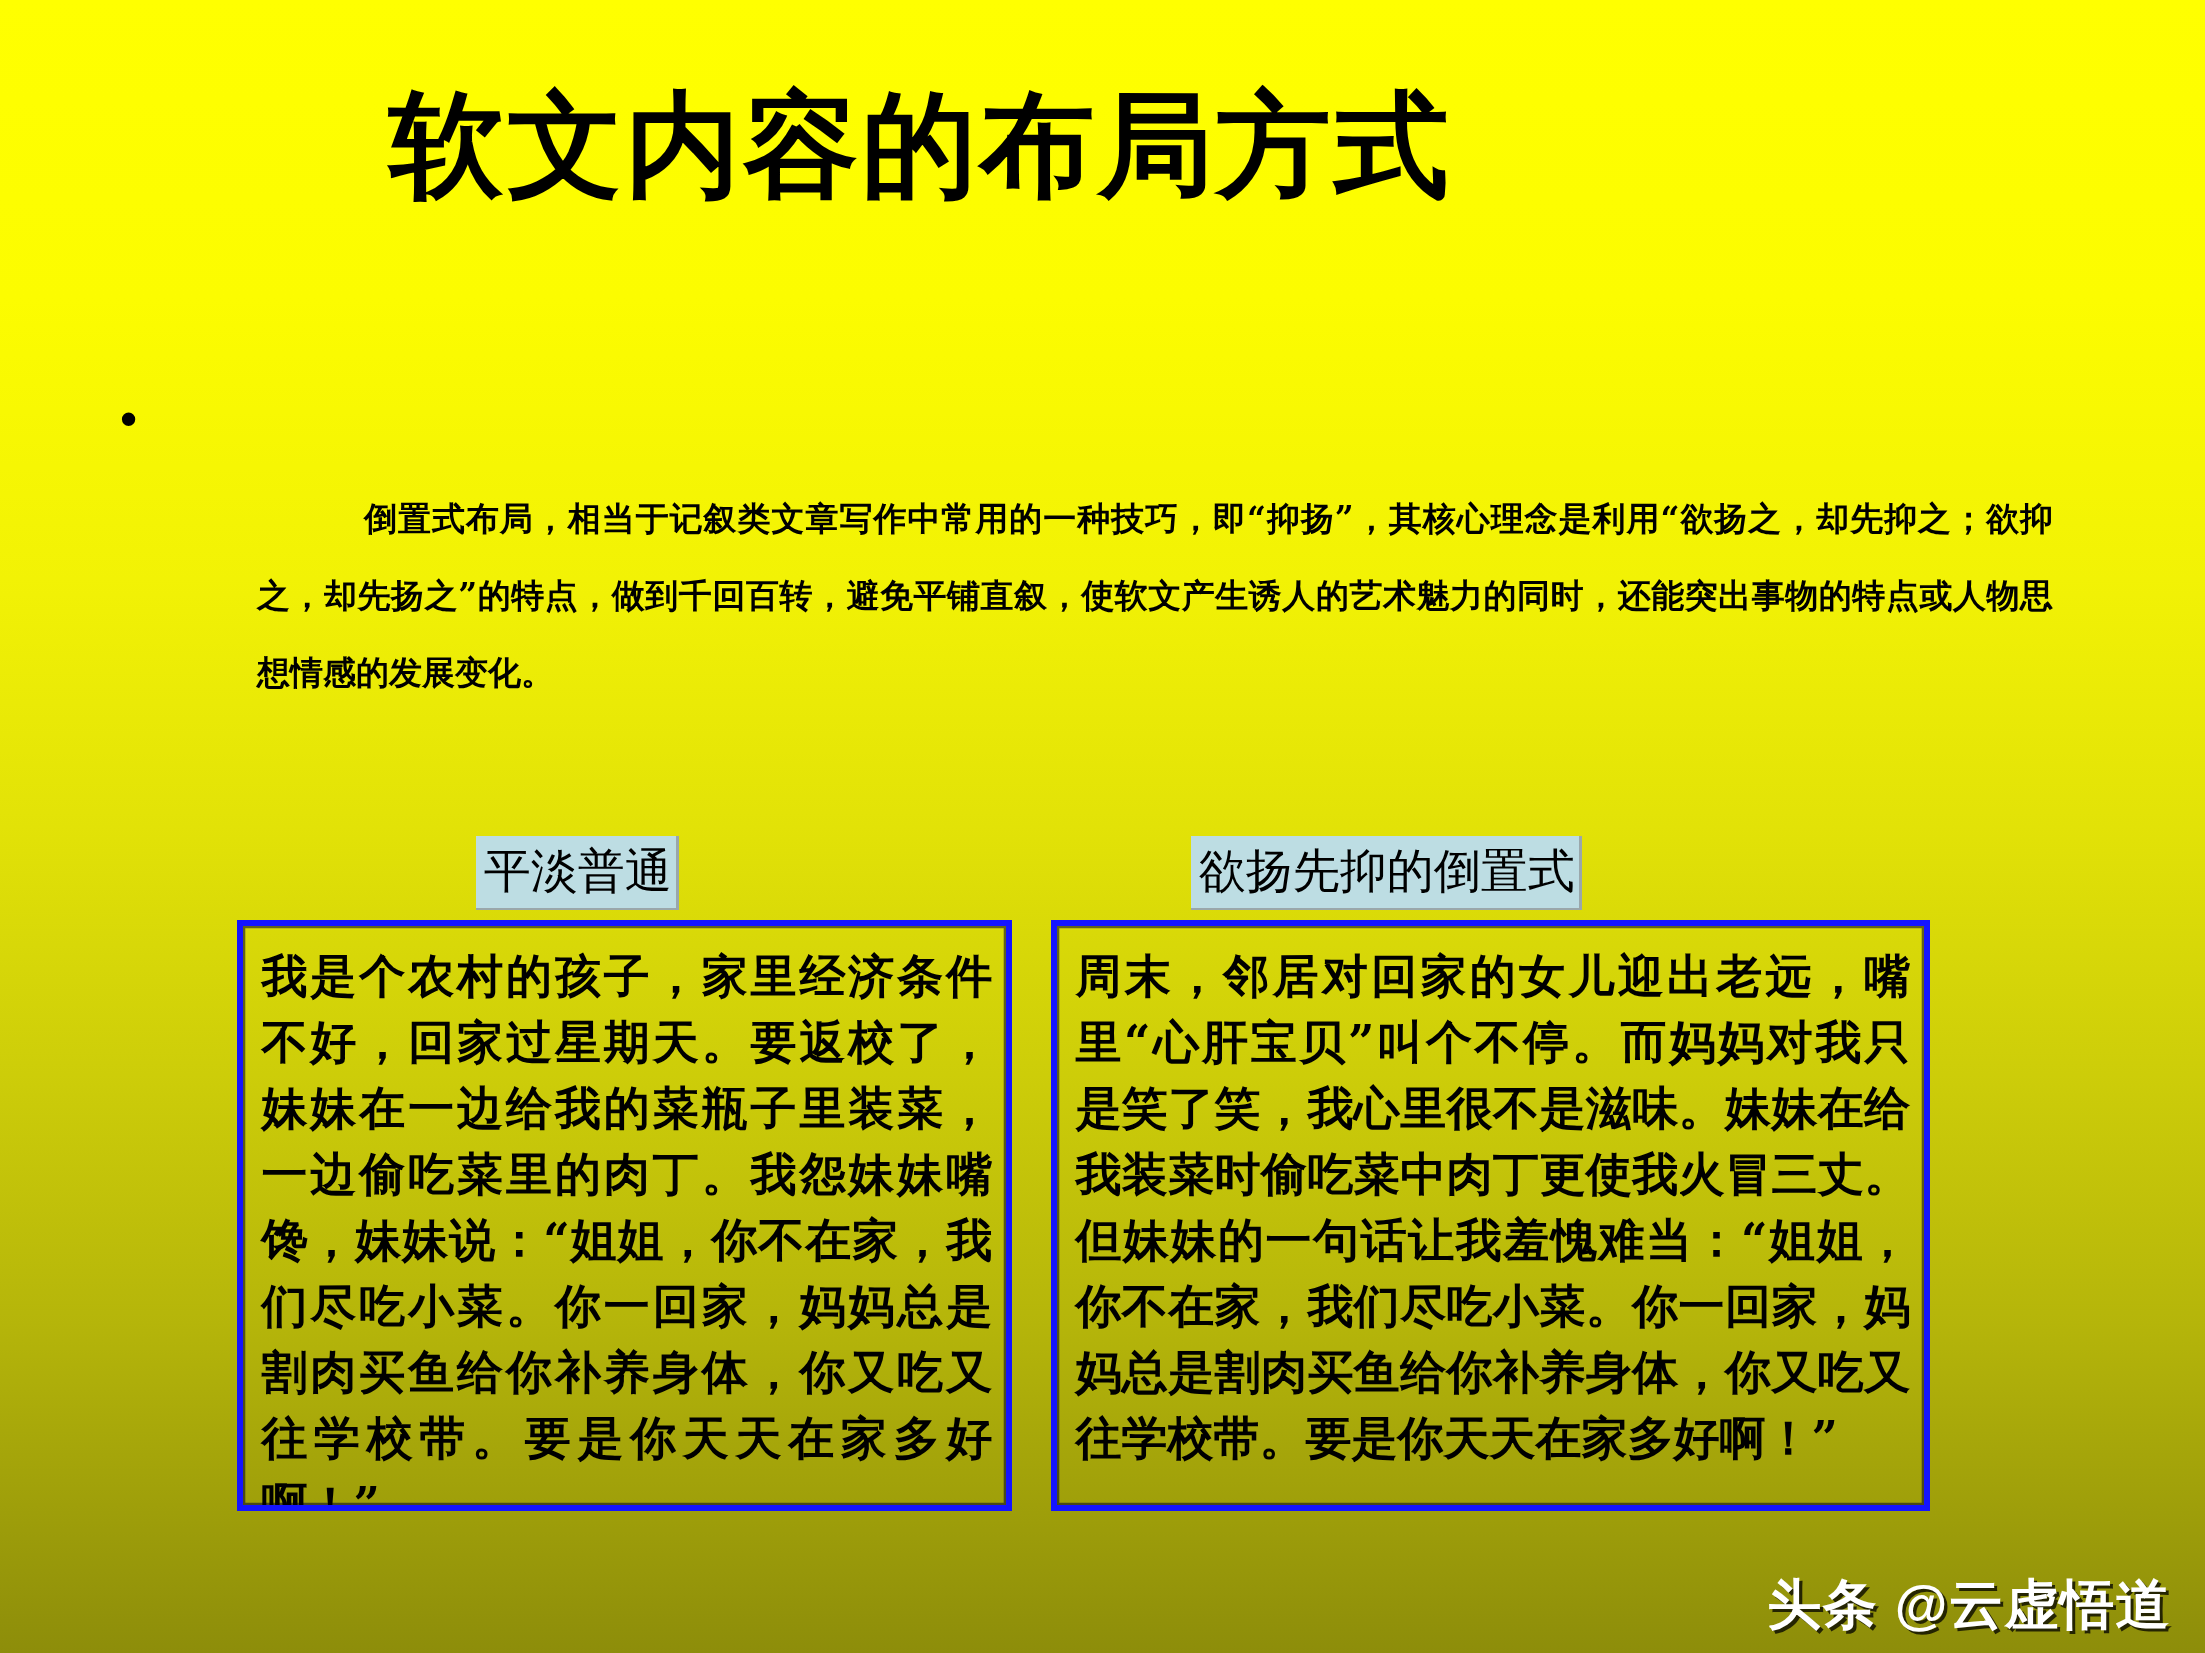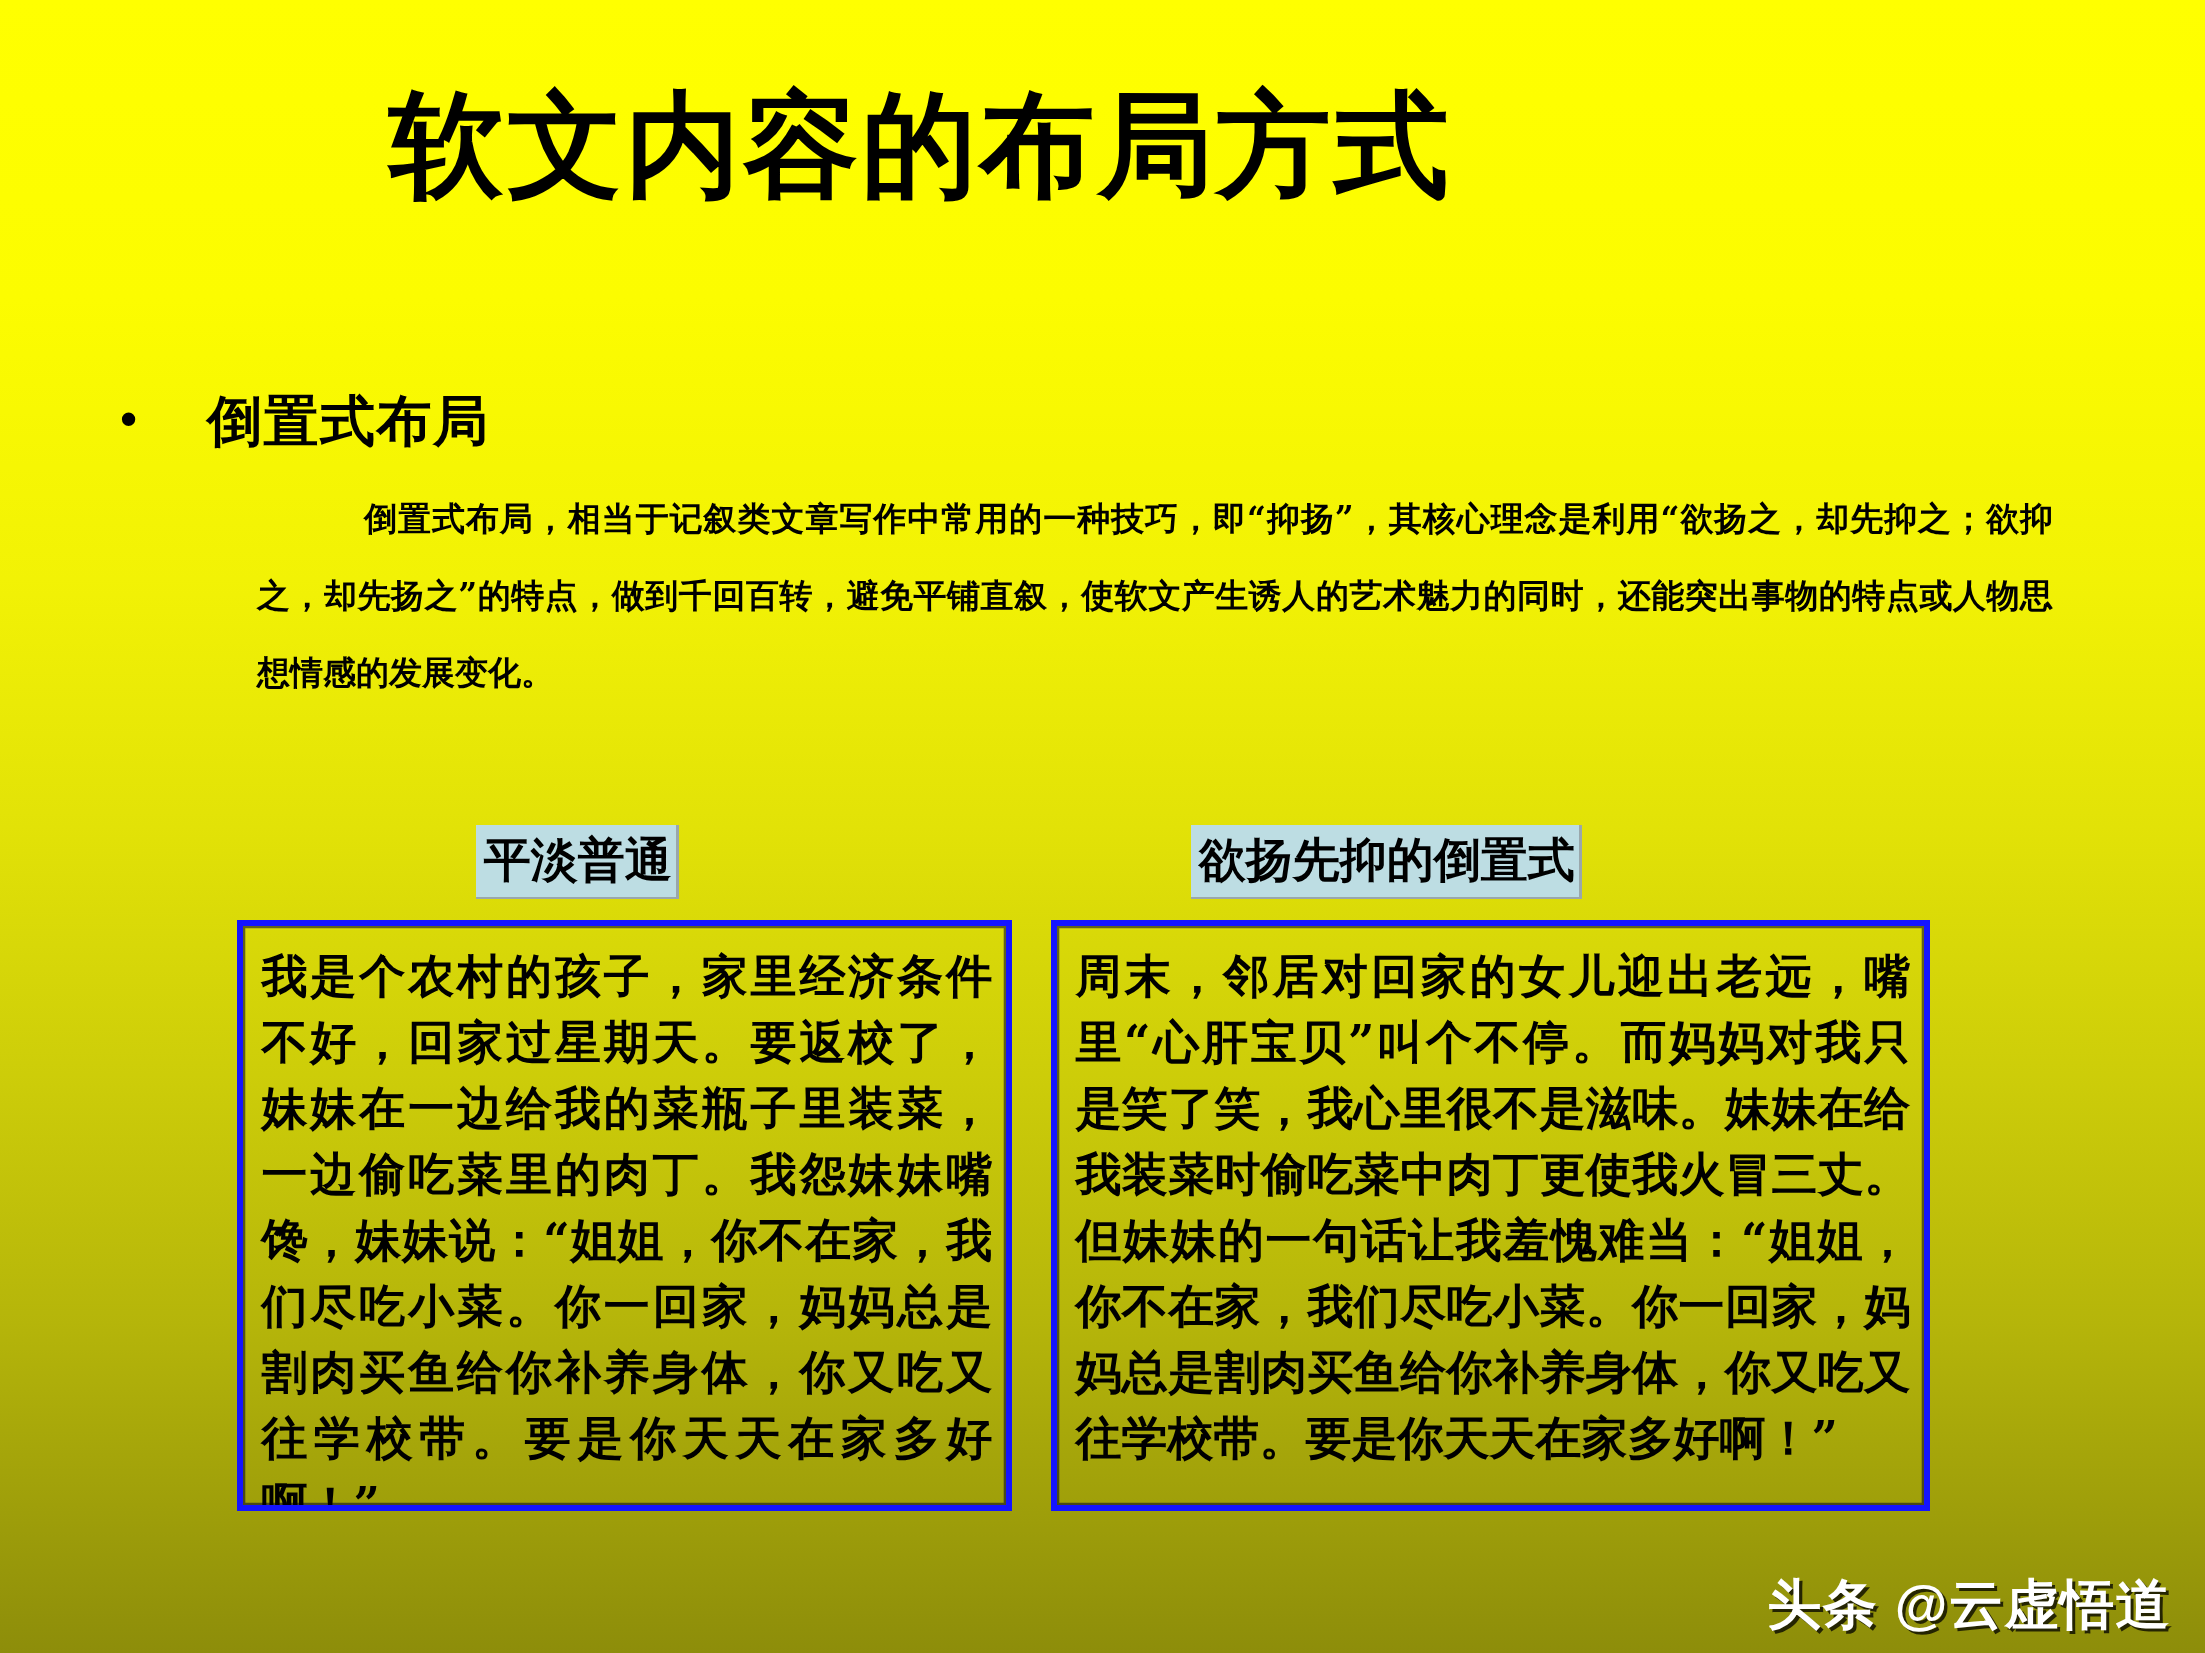--- a/index.html
+++ b/index.html
@@ -159,7 +159,6 @@
 
   <div id="bullet-row">
     <span id="bullet-dot">•</span>
-    <span id="bullet-text">倒置式布局</span>
   </div>
 
   <div id="paragraph">倒置式布局，相当于记叙类文章写作中常用的一种技巧，即“抑扬”，其核心理念是利用“欲扬之，却先抑之；欲抑之，却先扬之”的特点，做到千回百转，避免平铺直叙，使软文产生诱人的艺术魅力的同时，还能突出事物的特点或人物思想情感的发展变化。</div>

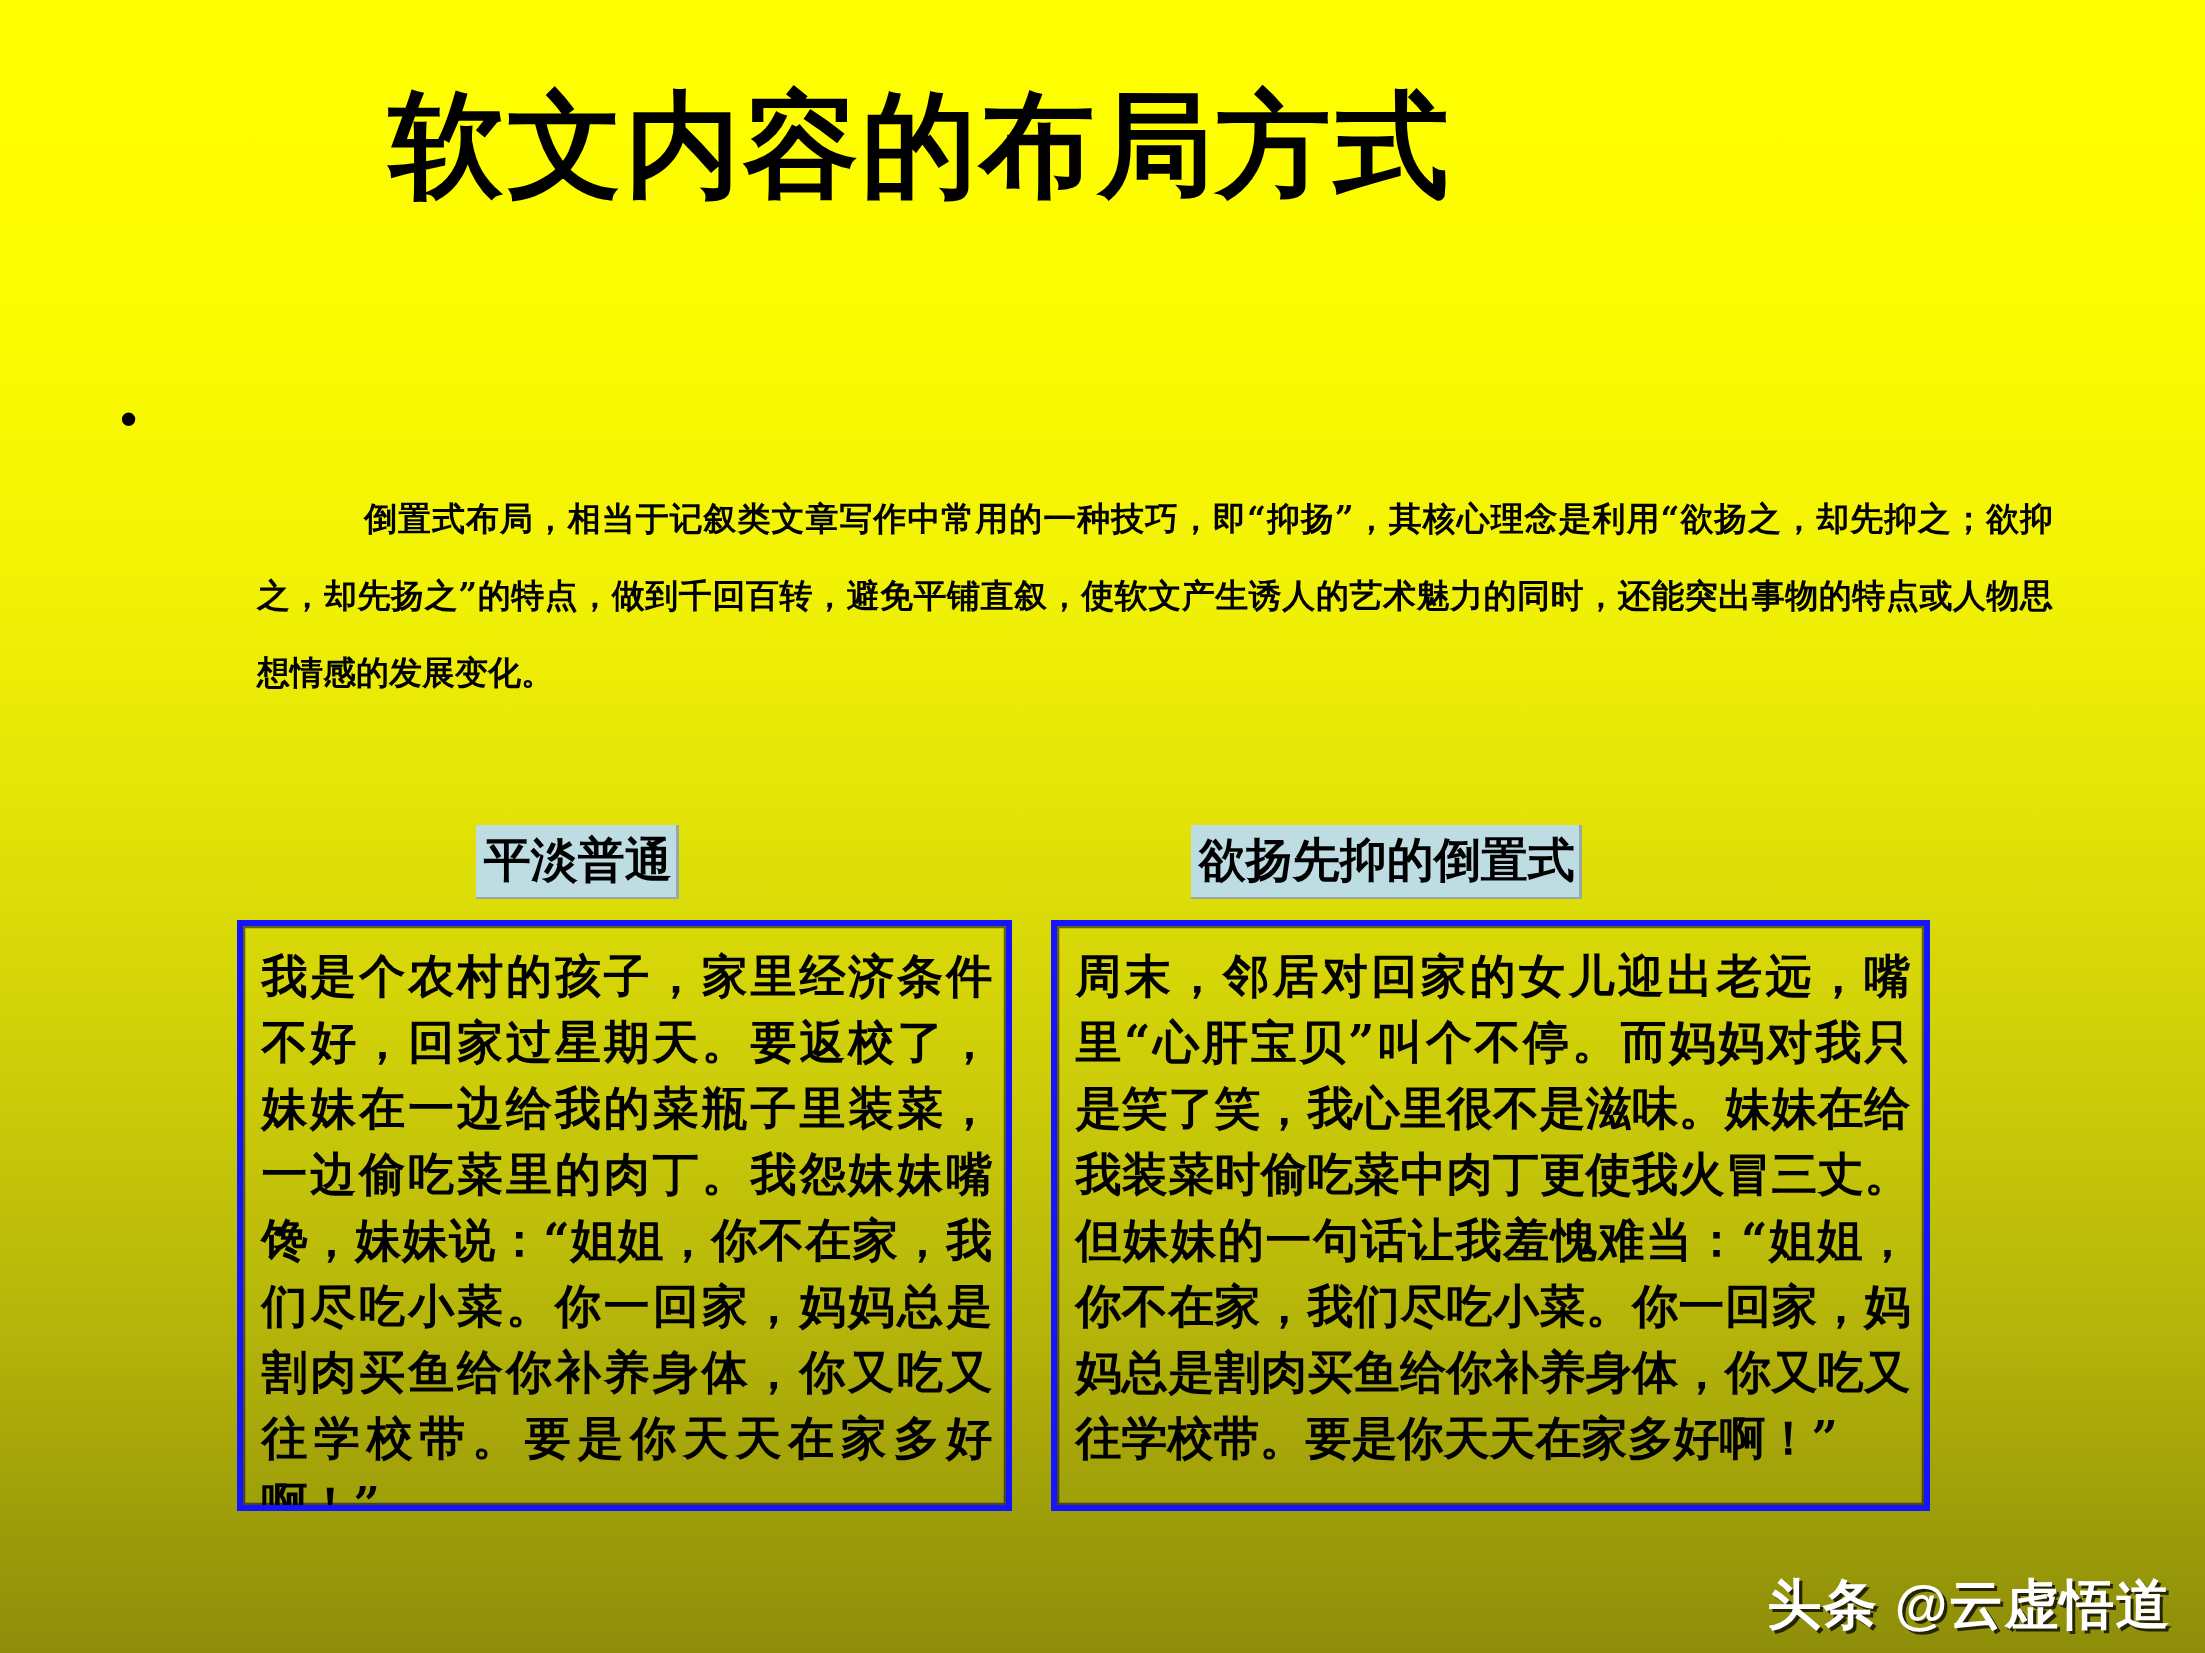--- a/index.html
+++ b/index.html
@@ -93,7 +93,7 @@
     background: #bddde3;
     color: #000;
     font-family: "DejaVu Sans", "Liberation Sans", sans-serif;
-    font-weight: bold;
+    font-weight: normal;
     font-size: 47px;
     line-height: 58px;
     padding: 6.1px 4.6px 7.7px 7.7px;
@@ -101,6 +101,7 @@
     border-right: 3.8px solid #9aa7ab;
     border-bottom: 2.3px solid #9aa7ab;
     white-space: nowrap;
+    margin-top: 11px;
   }
   #label-left  { top: 825px; left: 476px; }
   #label-right { top: 825px; left: 1191px; }

